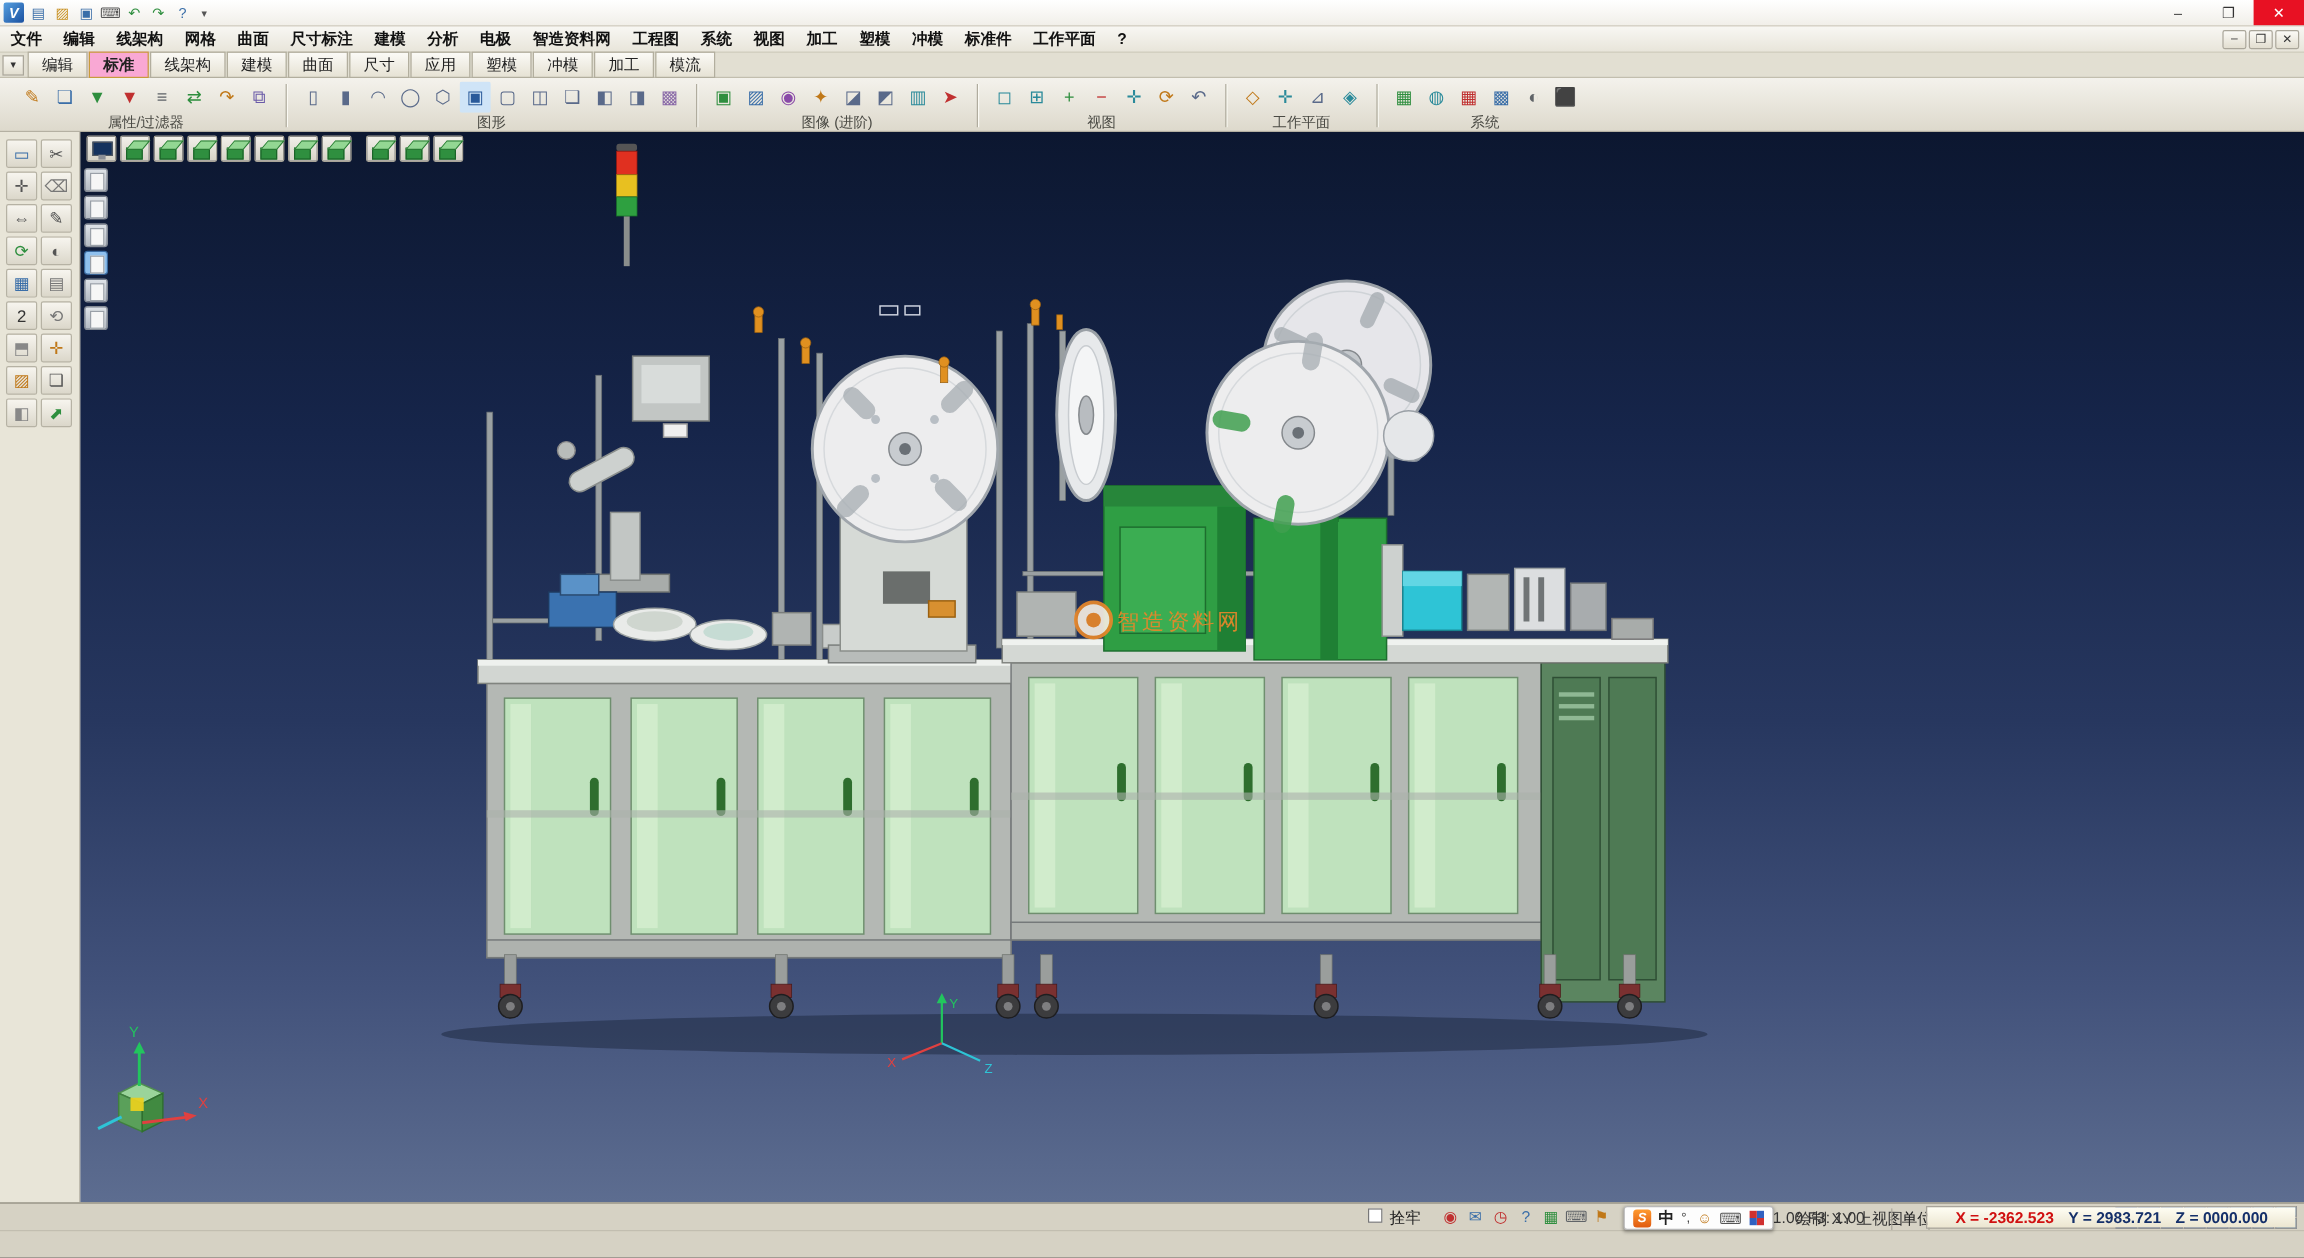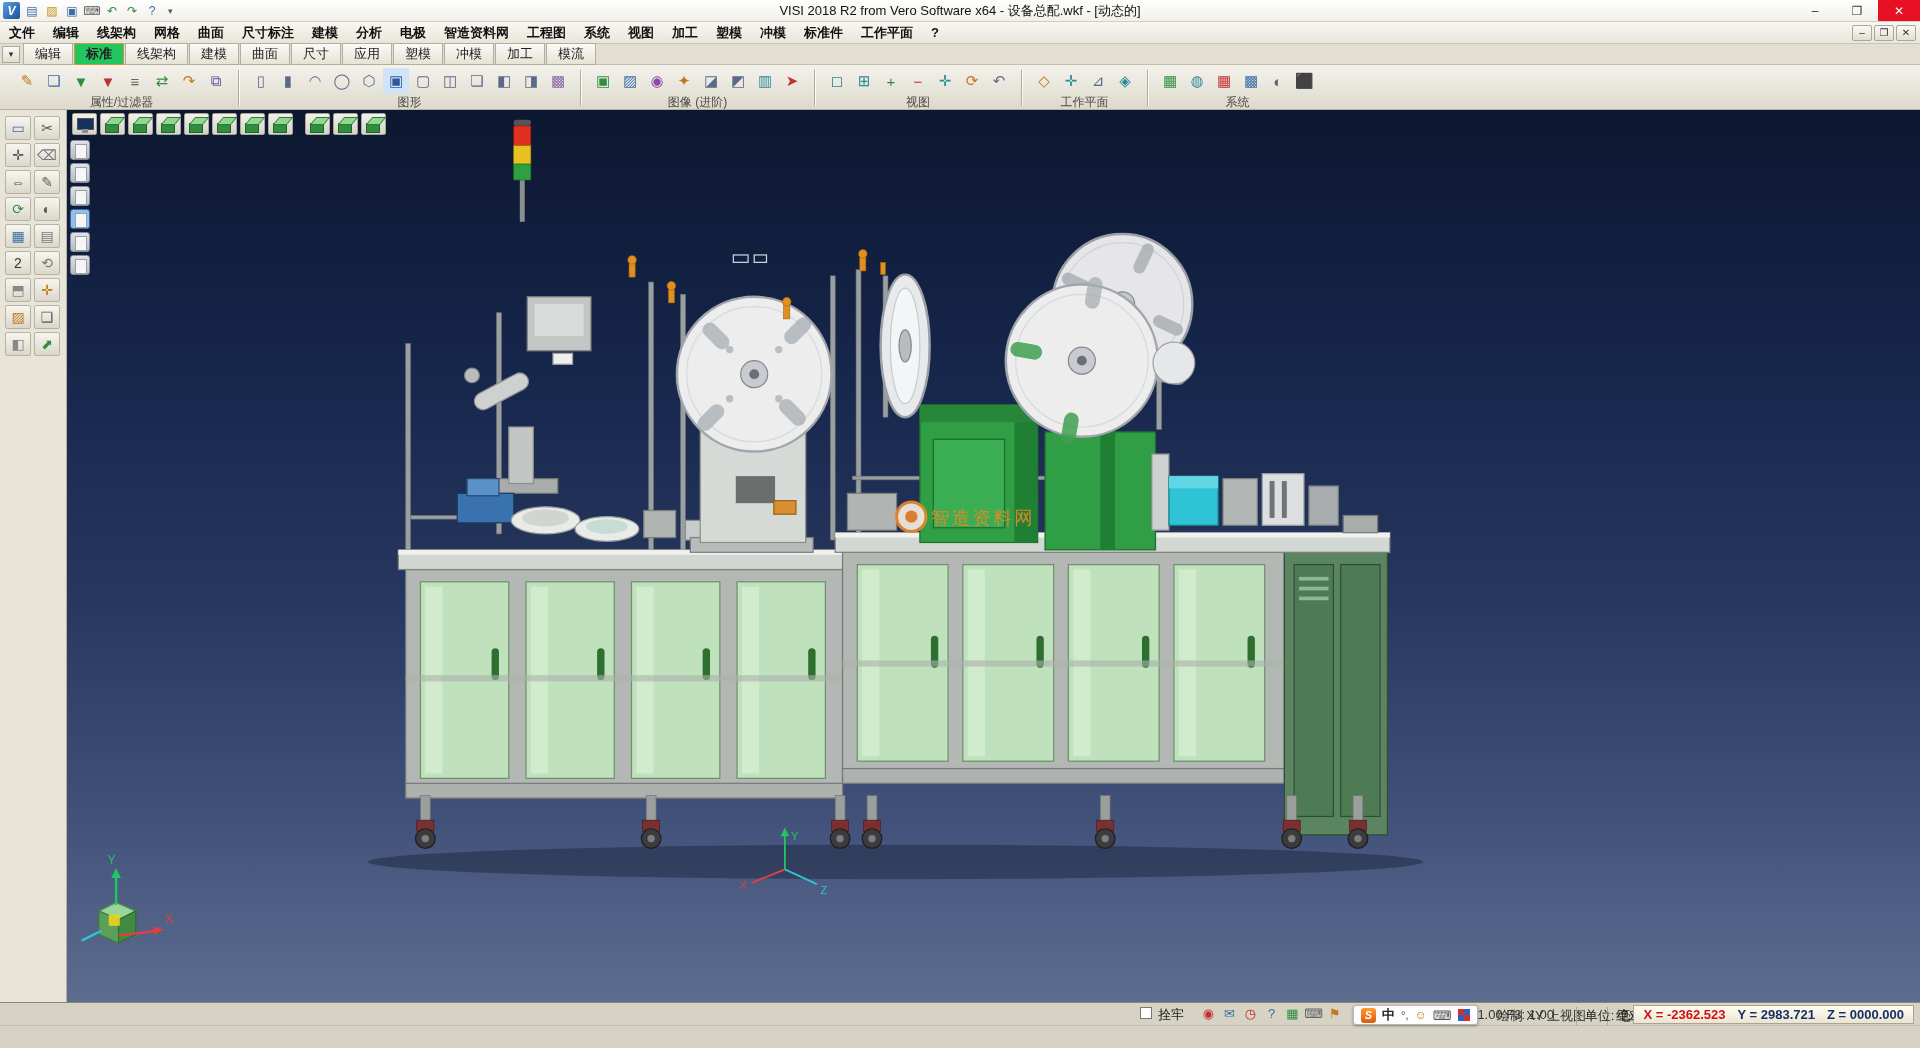--- a/index.html
+++ b/index.html
@@ -130,7 +130,6 @@
         </div>
       <span class="qat-drop">▾</span>
     </div>
-    <div class="tb-title">VISI 2018 R2 from Vero Software x64 - 设备总配.wkf - [动态的]</div>
     <div class="tb-controls">
       <span class="wc">–</span>
       <span class="wc">❐</span>

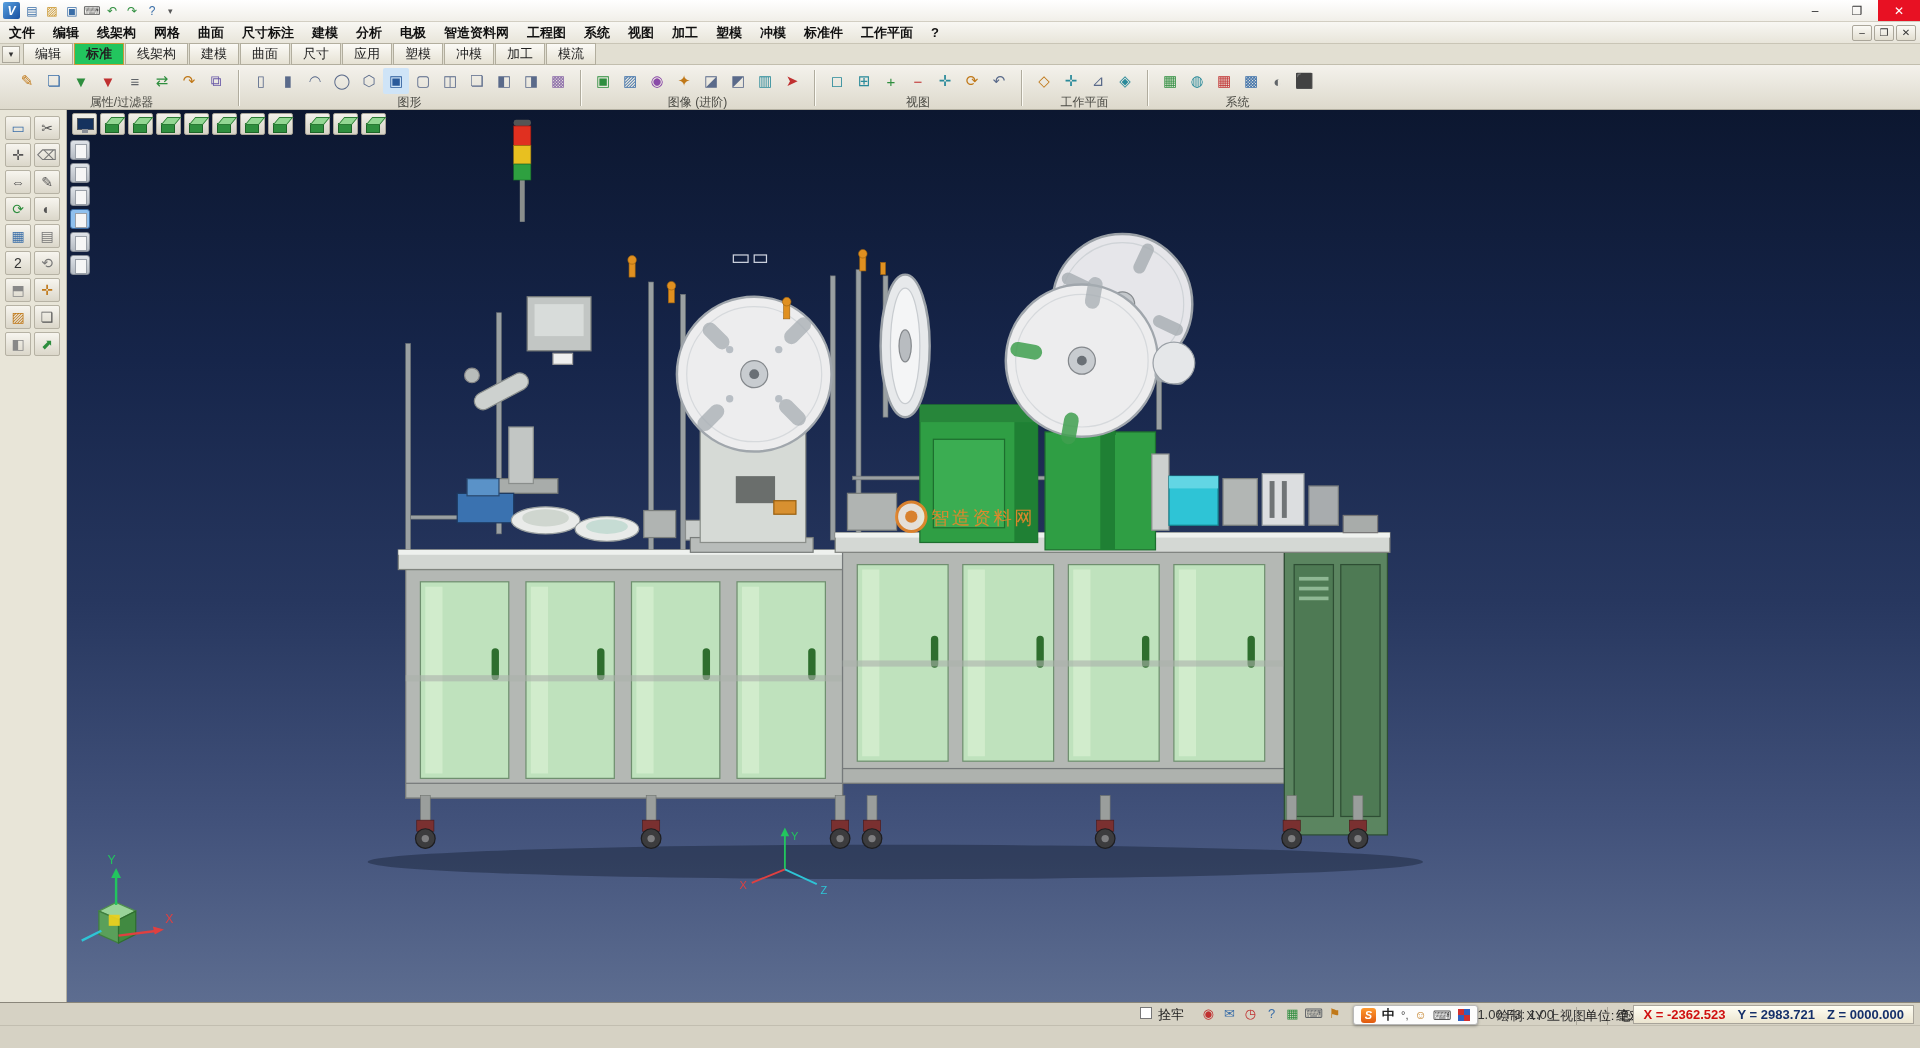--- a/index.html
+++ b/index.html
@@ -38,7 +38,7 @@
   .tabs { display:flex; }
   .tab { padding:1px 11px; font-size:13px; color:#222; background:linear-gradient(#fbfaf6,#e6e2d4);
          border:1px solid #b2ae9e; margin-right:1px; }
-  .tab.active { background:#22c55e; border-color:#c89b3c; font-weight:bold; }
+  .tab.active { background:#f9a8d4; border-color:#c89b3c; font-weight:bold; }
 
   
   .toolbar { height:45px; flex:0 0 45px; background:linear-gradient(#f4f2ec,#ddd9cc); border-bottom:1px solid #b4b0a2;

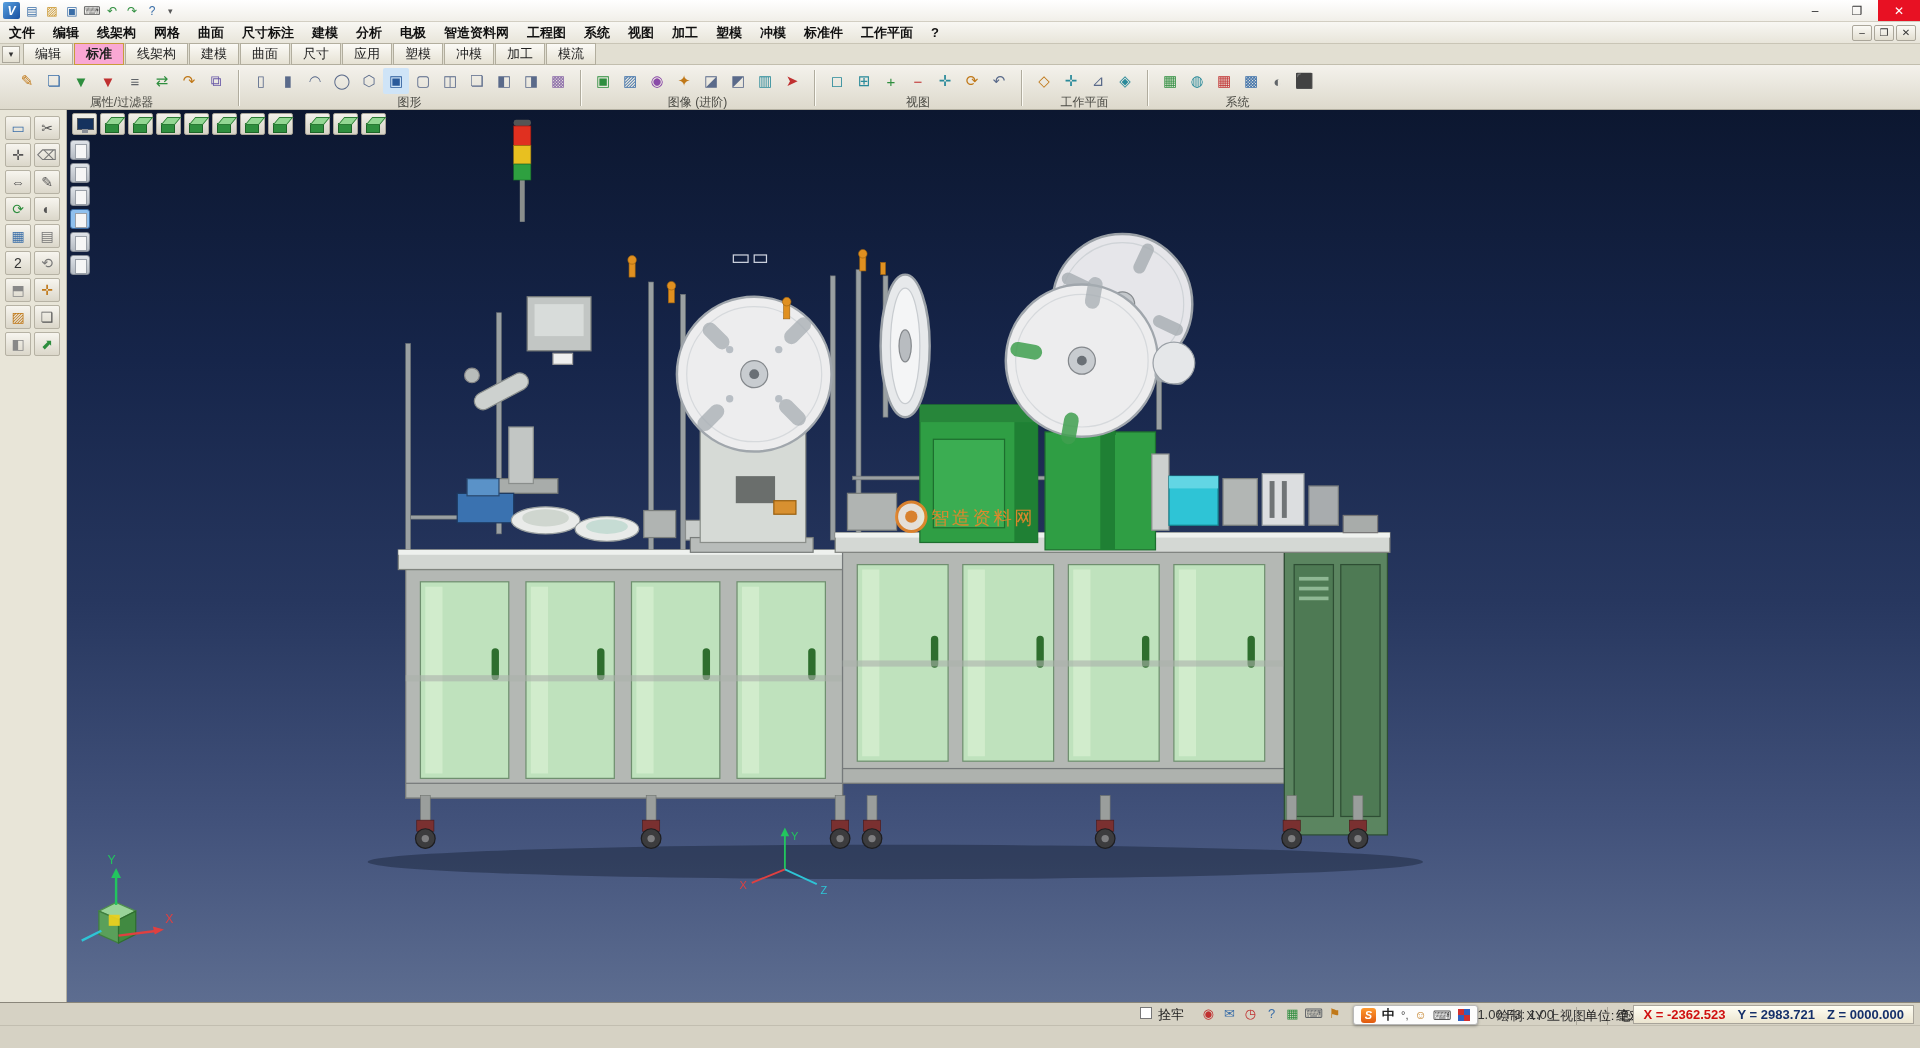--- a/index.html
+++ b/index.html
@@ -93,7 +93,7 @@
   .sb-e3 { position:absolute; right:366px; top:4px; color:#333; }
   .sb-units { position:absolute; right:268px; top:4px; color:#222; padding:0 8px; border-left:1px solid #aaa69a; }
   .sb-coords { position:absolute; right:6px; top:2px; display:flex; gap:12px; background:linear-gradient(#fffef4,#ebe5d0);
-               border:1px solid #a8a49a; padding:1px 9px; font-weight:bold; white-space:nowrap; }
+               border:1px solid #a8a49a; padding:1px 23px; font-weight:bold; white-space:nowrap; }
   .cx { color:#d01010; } .cy,.cz { color:#15306a; }
 
   .ime { position:absolute; left:1353px; top:2px; height:20px; background:#fdfdfd; border:1px solid #b8b8b8;

